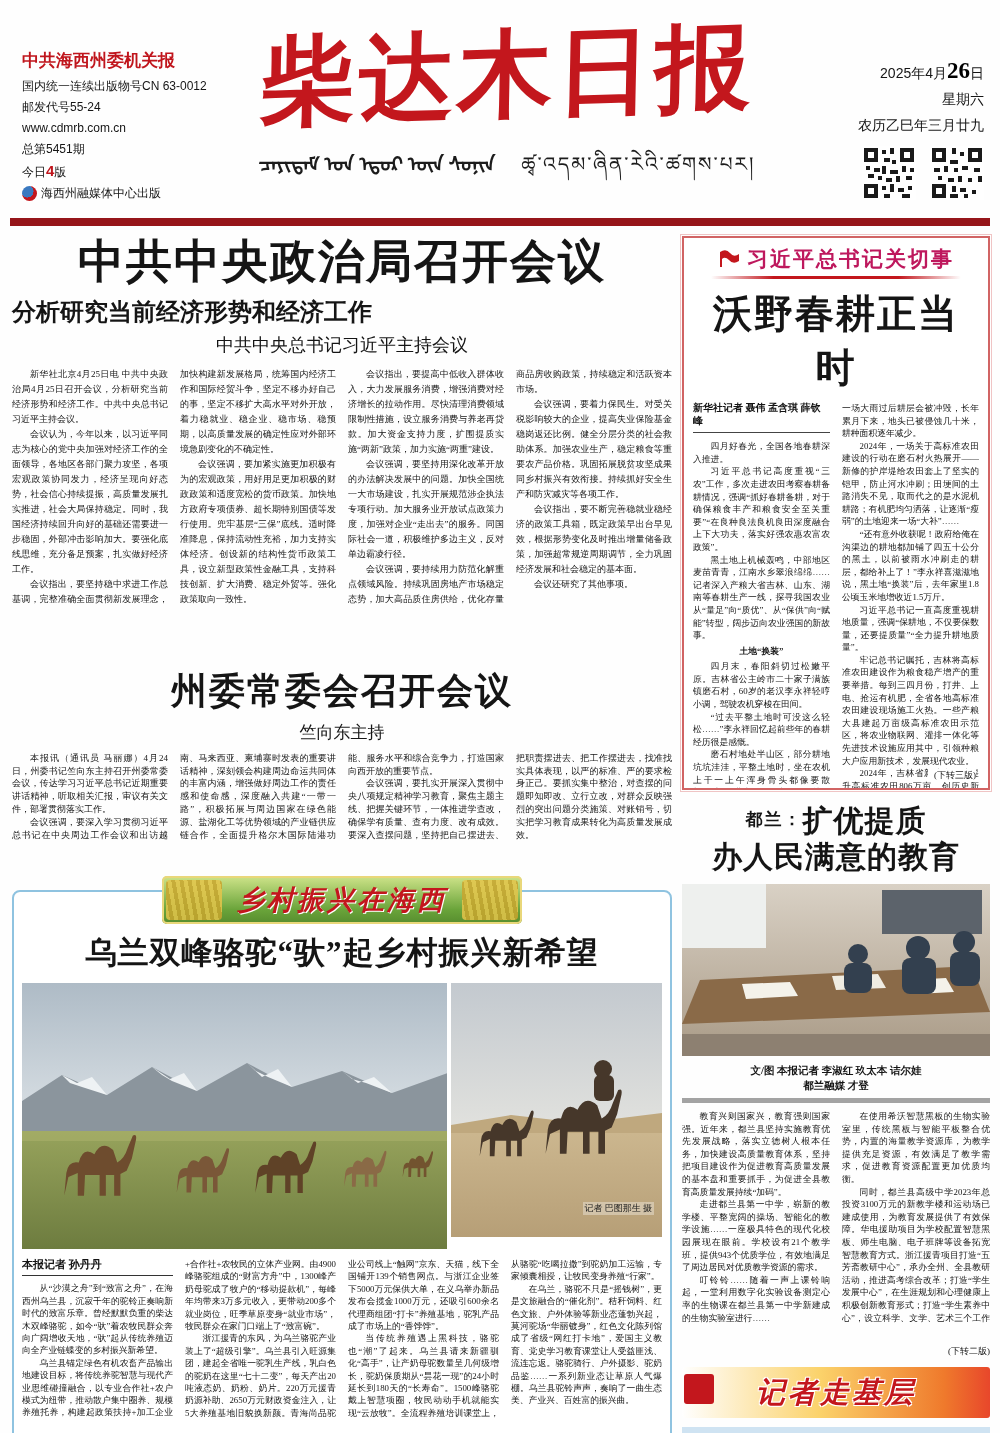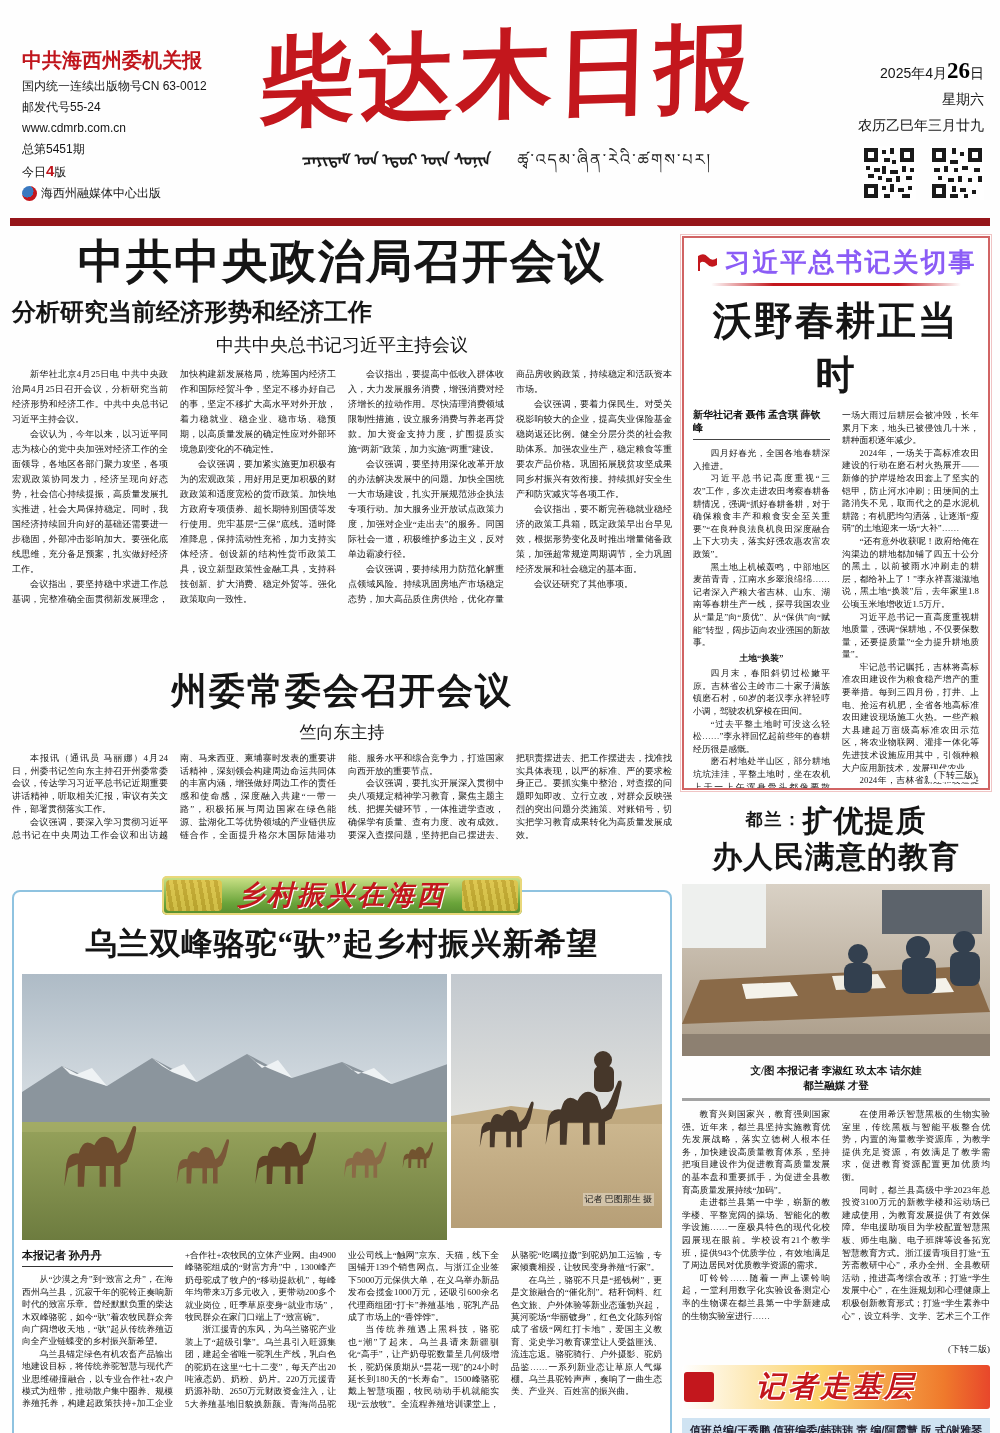--- a/index.html
+++ b/index.html
@@ -14,7 +14,7 @@
   
   .mast-left{position:absolute; left:22px; top:50px; width:250px;
              font-family:"Liberation Sans","DejaVu Sans",sans-serif; font-size:12px; line-height:21px;}
-  .agency{color:var(--red); font-weight:bold; font-size:20px; margin-bottom:5px;}
+  .agency{color:var(--red); font-weight:bold; font-size:17px; margin-bottom:5px;}
   .pages-num{color:var(--red); font-weight:bold; font-size:15px;}
   .pub-row{display:flex; align-items:center; gap:4px;}
   .press-logo{width:15px; height:15px; border-radius:50%;

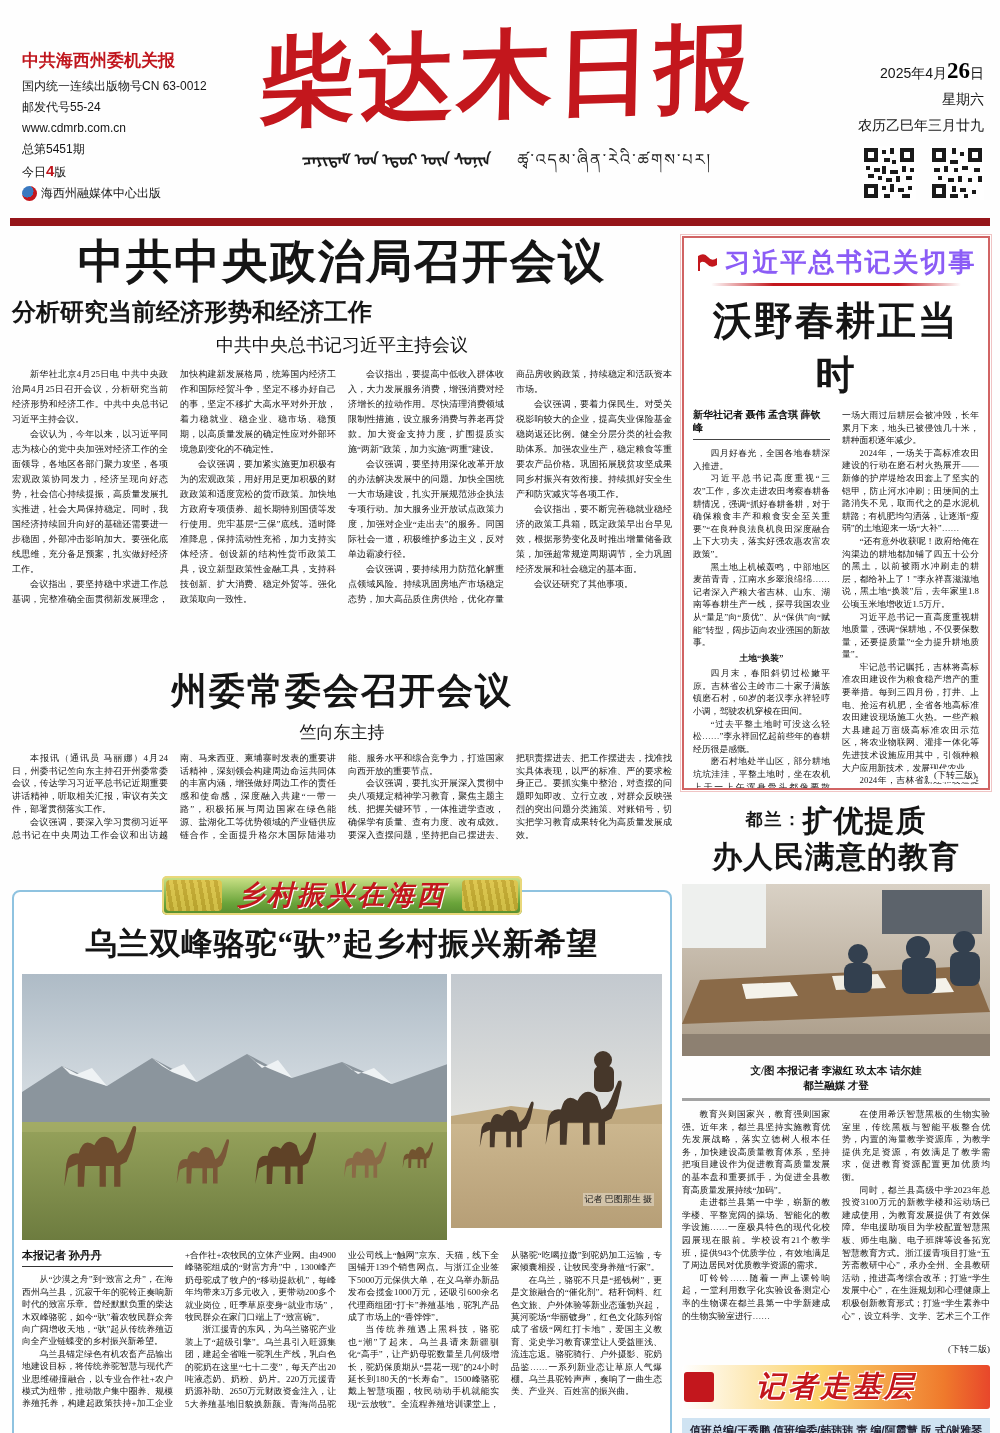--- a/index.html
+++ b/index.html
@@ -22,7 +22,7 @@
   .mast-center{position:absolute; left:252px; top:26px; width:510px; text-align:center;}
   .paper-title{font-size:95px; font-weight:900; color:#c3171d; letter-spacing:4px;
                transform:rotate(-1.8deg) skewX(-3deg); line-height:1.05; white-space:nowrap;}
-  .scripts-line{margin-top:16px; font-size:16px; letter-spacing:2px; color:#1c1c1c; white-space:nowrap;}
+  .scripts-line{margin-top:16px; font-size:20px; letter-spacing:2px; color:#1c1c1c; white-space:nowrap;}
   .scripts-line .mn{font-weight:bold; margin-right:26px;}
   .mast-right{position:absolute; right:16px; top:58px; text-align:right;
               font-family:"Liberation Sans","DejaVu Sans",sans-serif; font-size:14px; line-height:26px;}

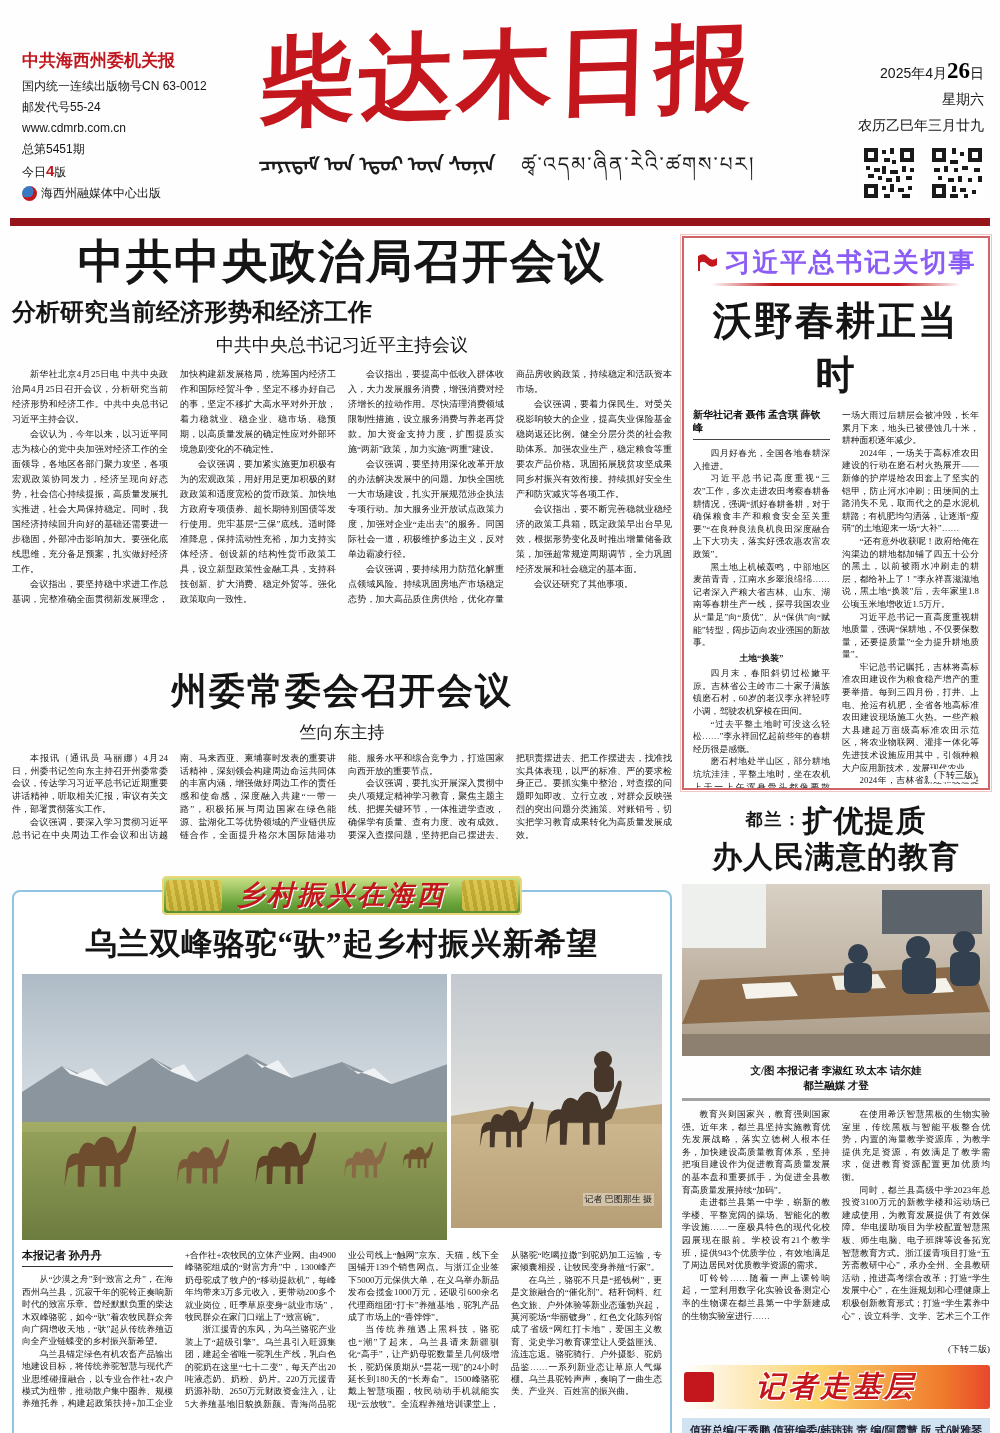--- a/index.html
+++ b/index.html
@@ -72,7 +72,7 @@
   .xi-box{border:2px solid var(--boxred); outline:1px solid #efc4c4; outline-offset:1px;
           padding:7px 9px 4px; height:554px; overflow:hidden; background:#fff; position:relative;}
   .xi-banner{display:flex; align-items:center; justify-content:center; gap:7px;
-             color:#8b5cf6; font-weight:900; font-size:26px; letter-spacing:2px;}
+             color:#be185d; font-weight:900; font-size:21px; letter-spacing:2px;}
   .xi-swoosh{height:3px; margin:3px 18px 0; background:linear-gradient(90deg,#fff,#c3171d 25%,#c3171d 75%,#fff); border-radius:2px;}
   .xi-title{font-size:39px; font-weight:900; text-align:center; margin:8px 0 7px; letter-spacing:2px;}
   .xi-cols{height:428px; column-count:2; column-gap:12px; font-size:8.8px; line-height:12.6px;}

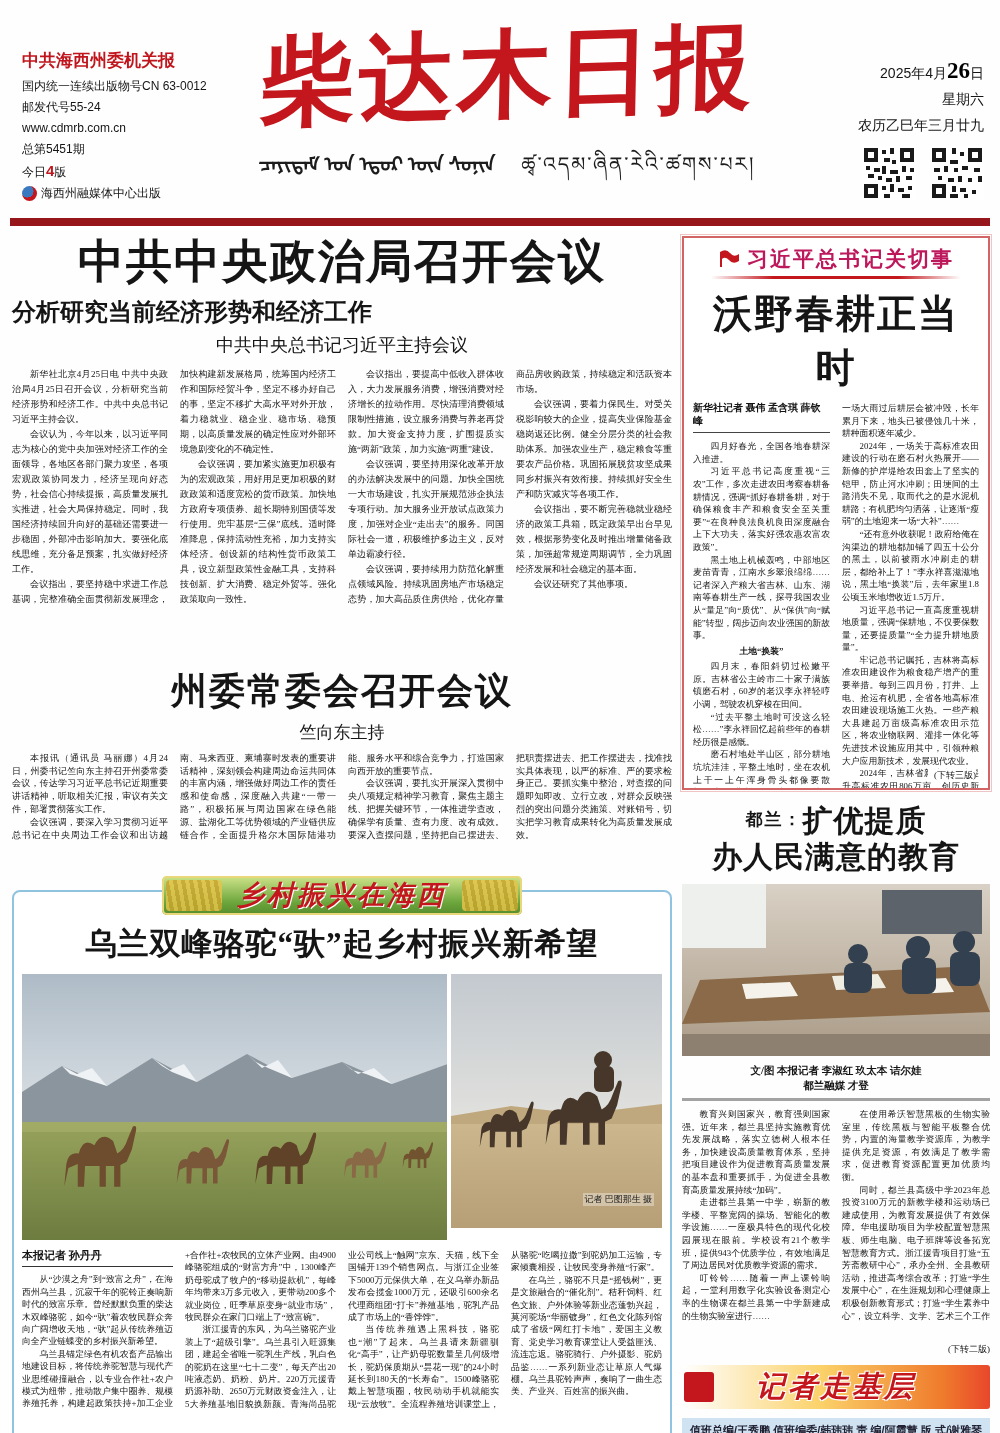--- a/index.html
+++ b/index.html
@@ -50,7 +50,7 @@
   
   .camel-box{margin-top:16px; border:2px solid var(--boxblue); border-radius:8px;
              height:556px; position:relative; padding:0 8px; background:#fff;}
-  .village-banner{position:relative; width:360px; margin:-16px auto 0; height:39px;
+  .village-banner{position:relative; width:360px; margin:-16px auto 0; height:48px;
                   background:linear-gradient(180deg,#cfe48a,#6aa43a 70%,#568c2e);
                   border-radius:5px; display:flex; align-items:center; justify-content:center;
                   box-shadow:inset 0 0 0 2px #e9d77a;}

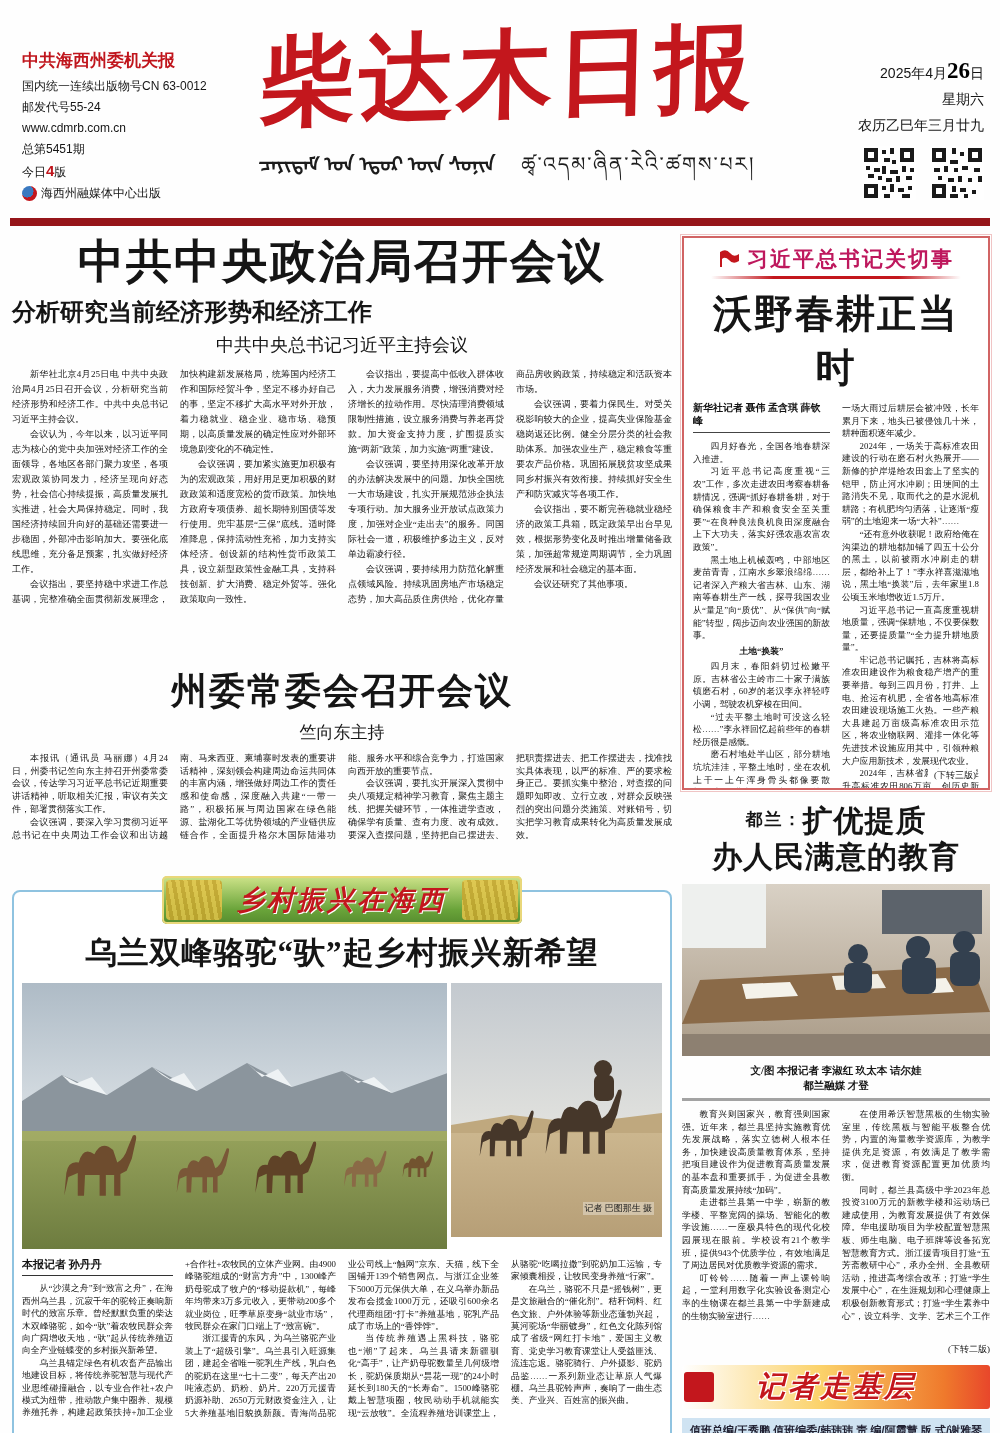--- a/index.html
+++ b/index.html
@@ -87,7 +87,7 @@
   .dulan-main{font-size:30px; font-weight:900; letter-spacing:1px;}
   .classroom{margin-top:9px;}
   .dulan-byline{text-align:center; font-size:10.5px; font-weight:bold; margin-top:7px;
-                line-height:15px; border-bottom:3px solid #a3a3a3; padding-bottom:5px;}
+                line-height:15px; border-bottom:5px solid #a3a3a3; padding-bottom:5px;}
   .dulan-cols{margin-top:7px; height:234px; column-count:2; column-gap:12px; font-size:8.8px; line-height:12.6px;}
   .dulan-jump{text-align:right; font-size:9px; margin-top:1px;}
 

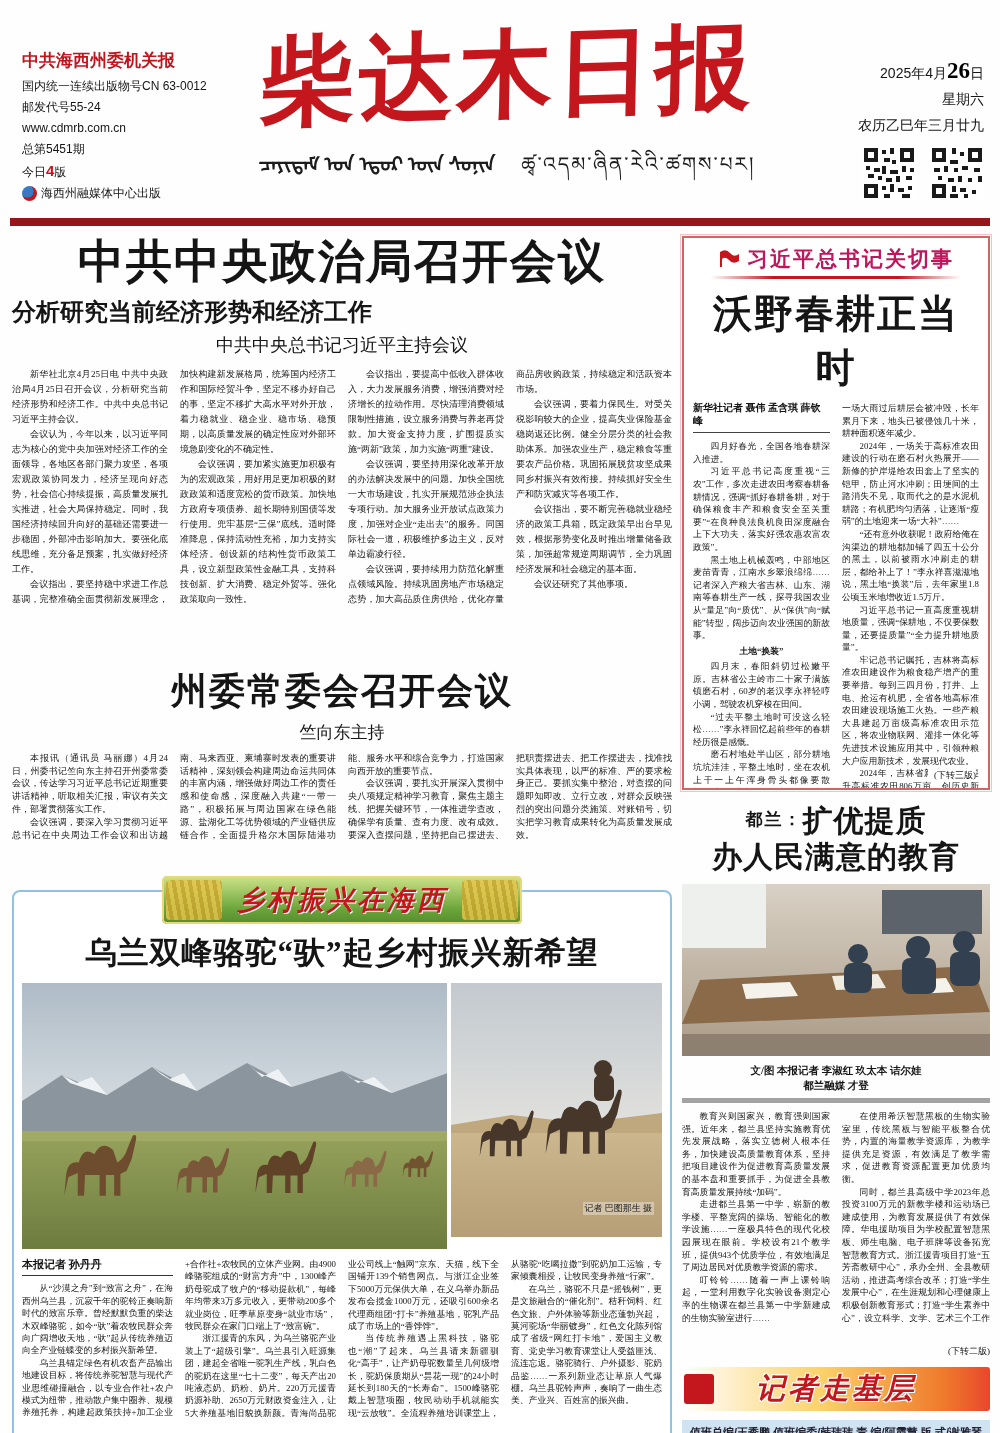--- a/index.html
+++ b/index.html
@@ -92,7 +92,7 @@
   .dulan-jump{text-align:right; font-size:9px; margin-top:1px;}
 
   
-  .jz-logo{margin-top:9px; height:44px; position:relative; display:flex; align-items:center; justify-content:center;
+  .jz-logo{margin-top:9px; height:51px; position:relative; display:flex; align-items:center; justify-content:center;
            background:linear-gradient(90deg,#ffffff 0%,#fbd26a 45%,#ef7a2c 85%,#e8472b 100%); border-radius:3px;}
   .jz-logo::before{content:""; position:absolute; left:2px; top:7px; width:30px; height:30px;
            background:#c3171d; border-radius:3px;}

